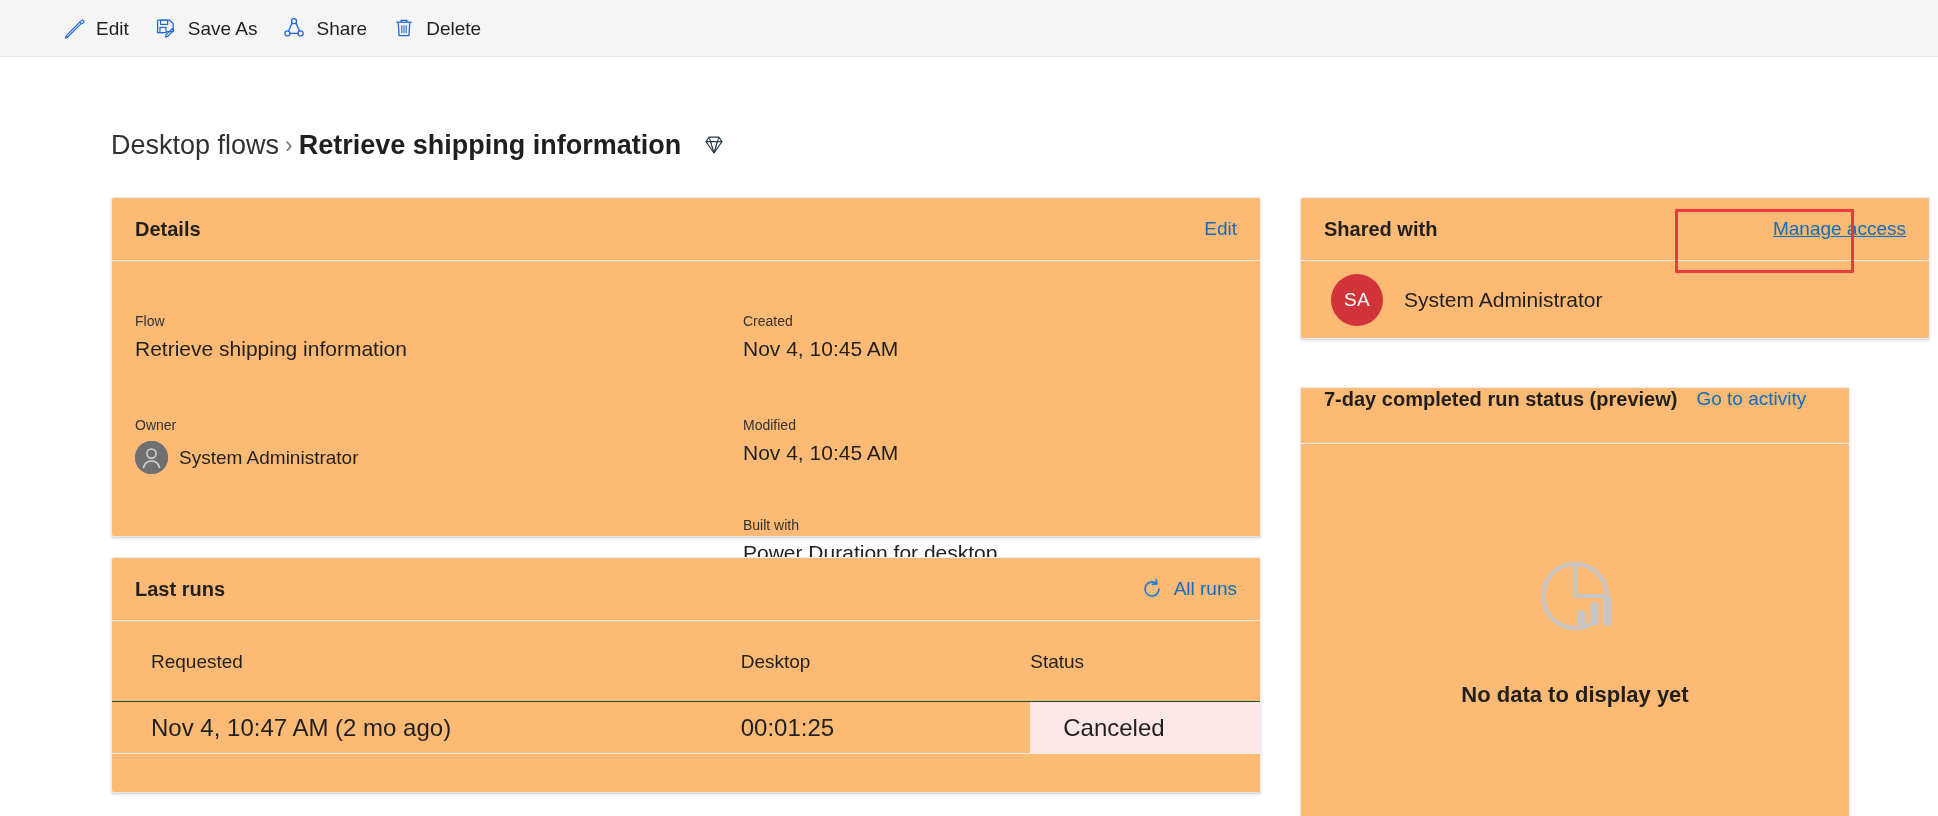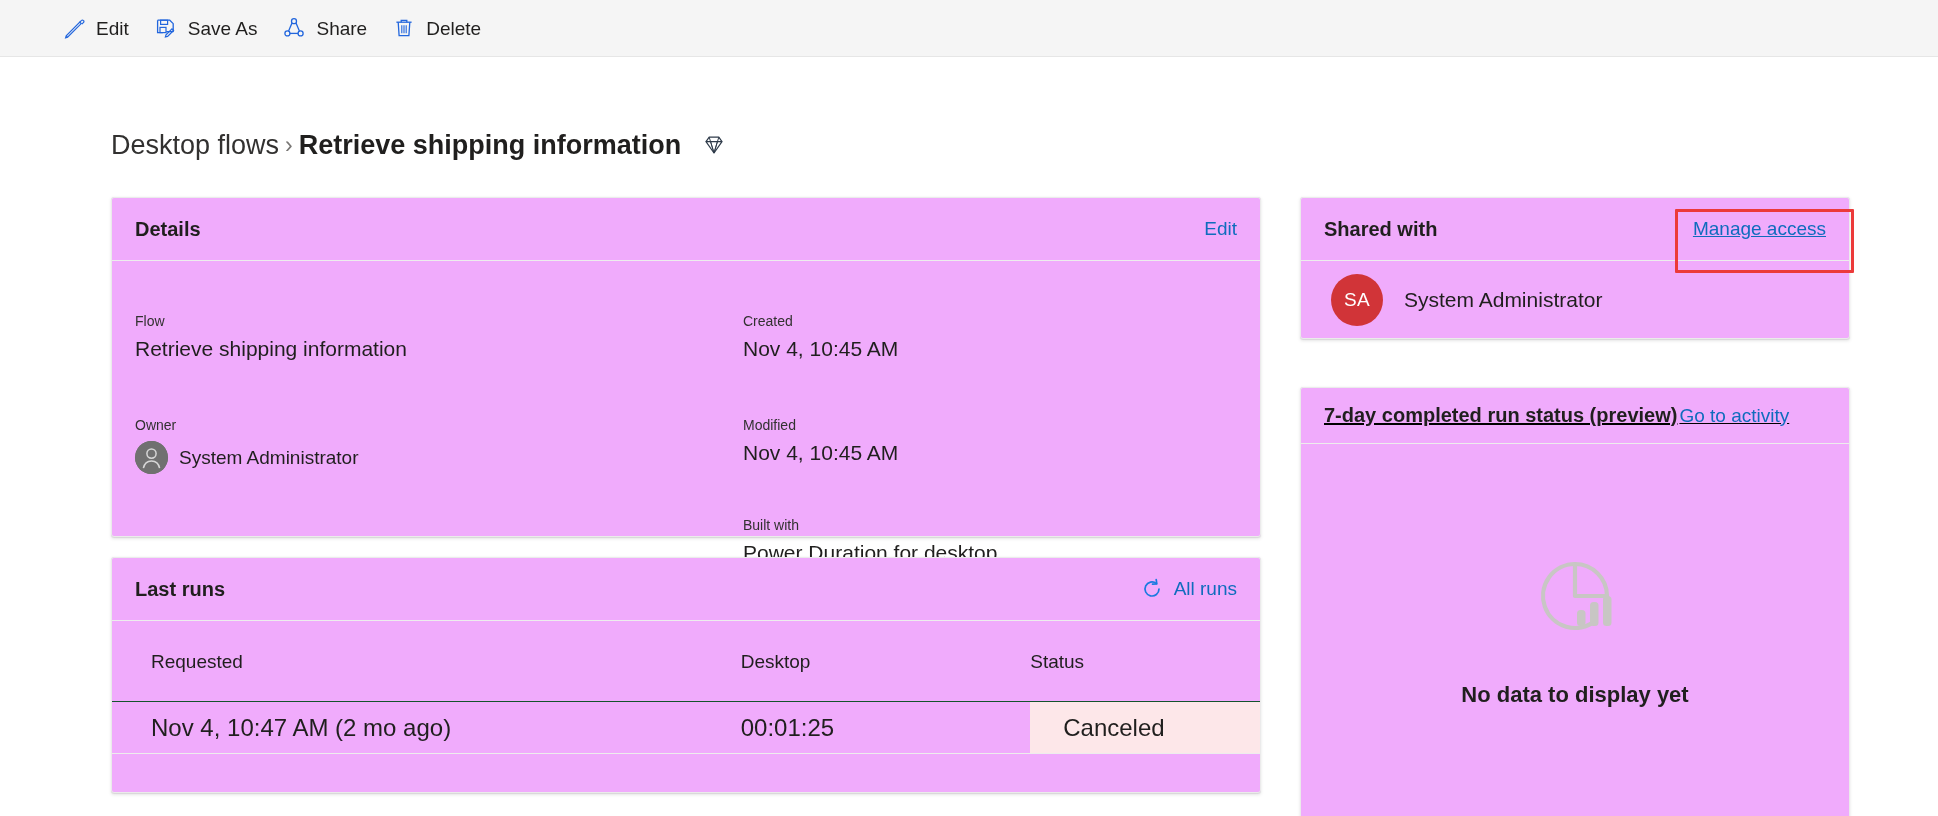--- a/index.html
+++ b/index.html
@@ -92,7 +92,7 @@
   
   .card {
     position: absolute;
-    background: #f0abfc;
+    background: #fdba74;
     border: 1px solid #ebebeb;
     border-radius: 3px;
     box-shadow: 0 1.6px 3.6px rgba(0,0,0,0.10), 0 0.3px 0.9px rgba(0,0,0,0.08);

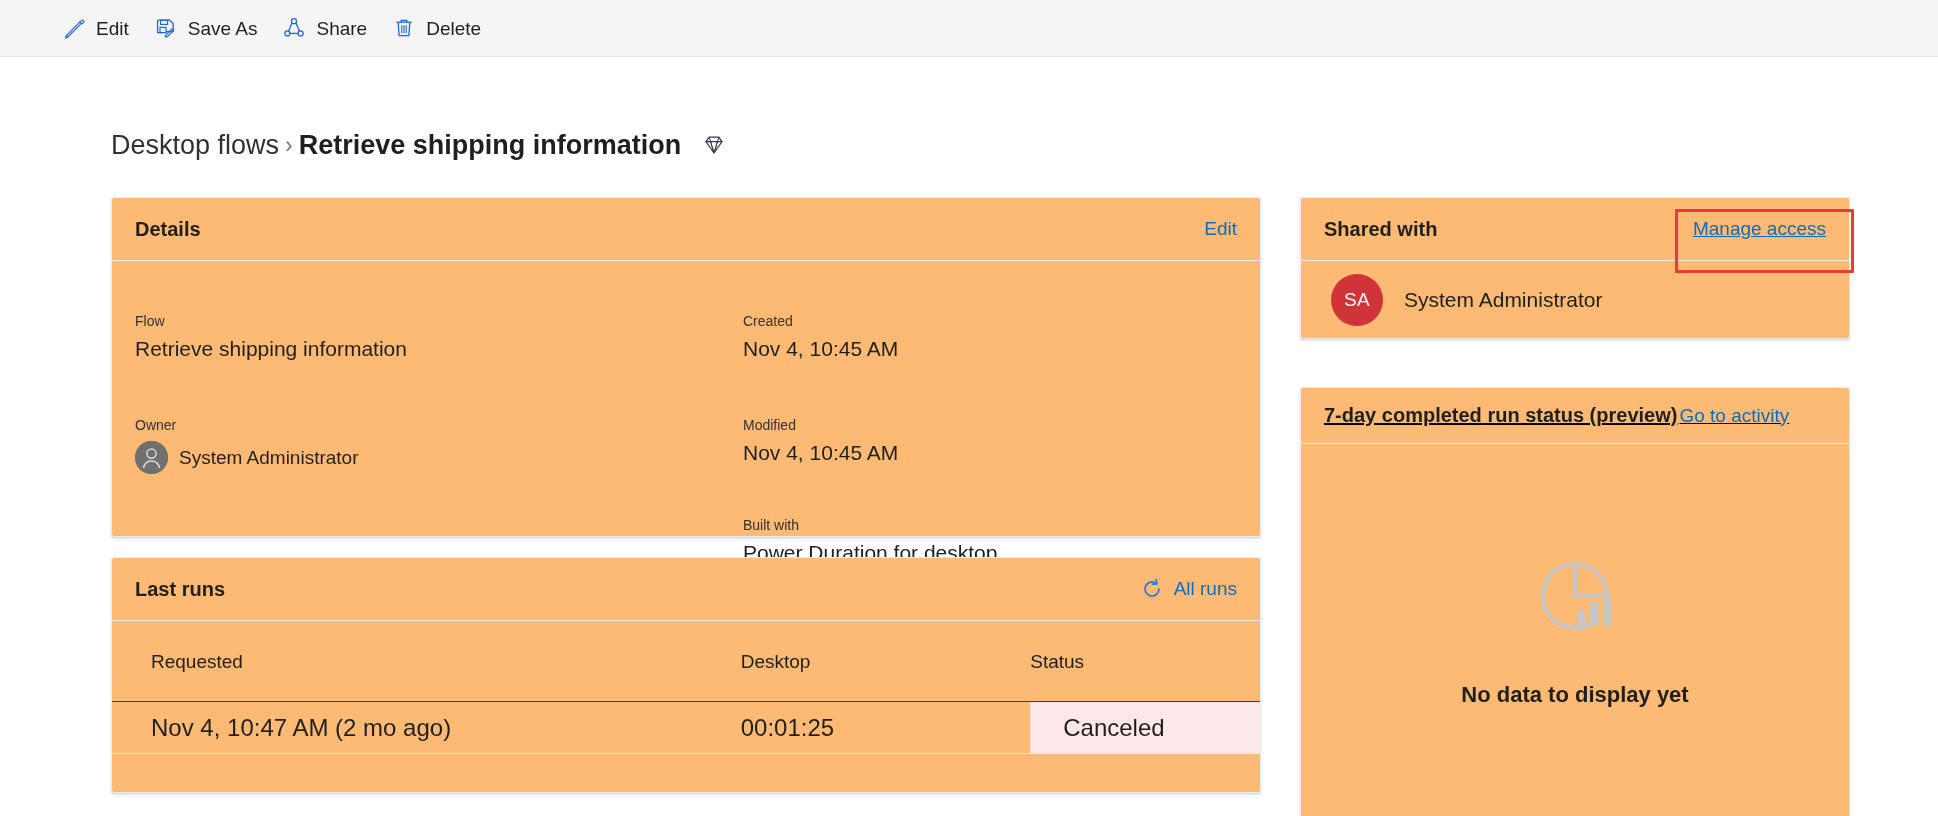--- a/index.html
+++ b/index.html
@@ -173,7 +173,7 @@
   .refresh-link { display: flex; align-items: center; gap: 10px; cursor: pointer; }
 
   
-  #shared-card { left: 1300px; top: 140px; width: 550px; height: 142px; }
+  #shared-card { left: 1300px; top: 140px; width: 630px; height: 142px; }
   .shared-body { display: flex; align-items: center; gap: 21px; padding: 0 0 0 30px; height: 78px; }
   .sa-avatar {
     width: 52px; height: 52px; border-radius: 50%;

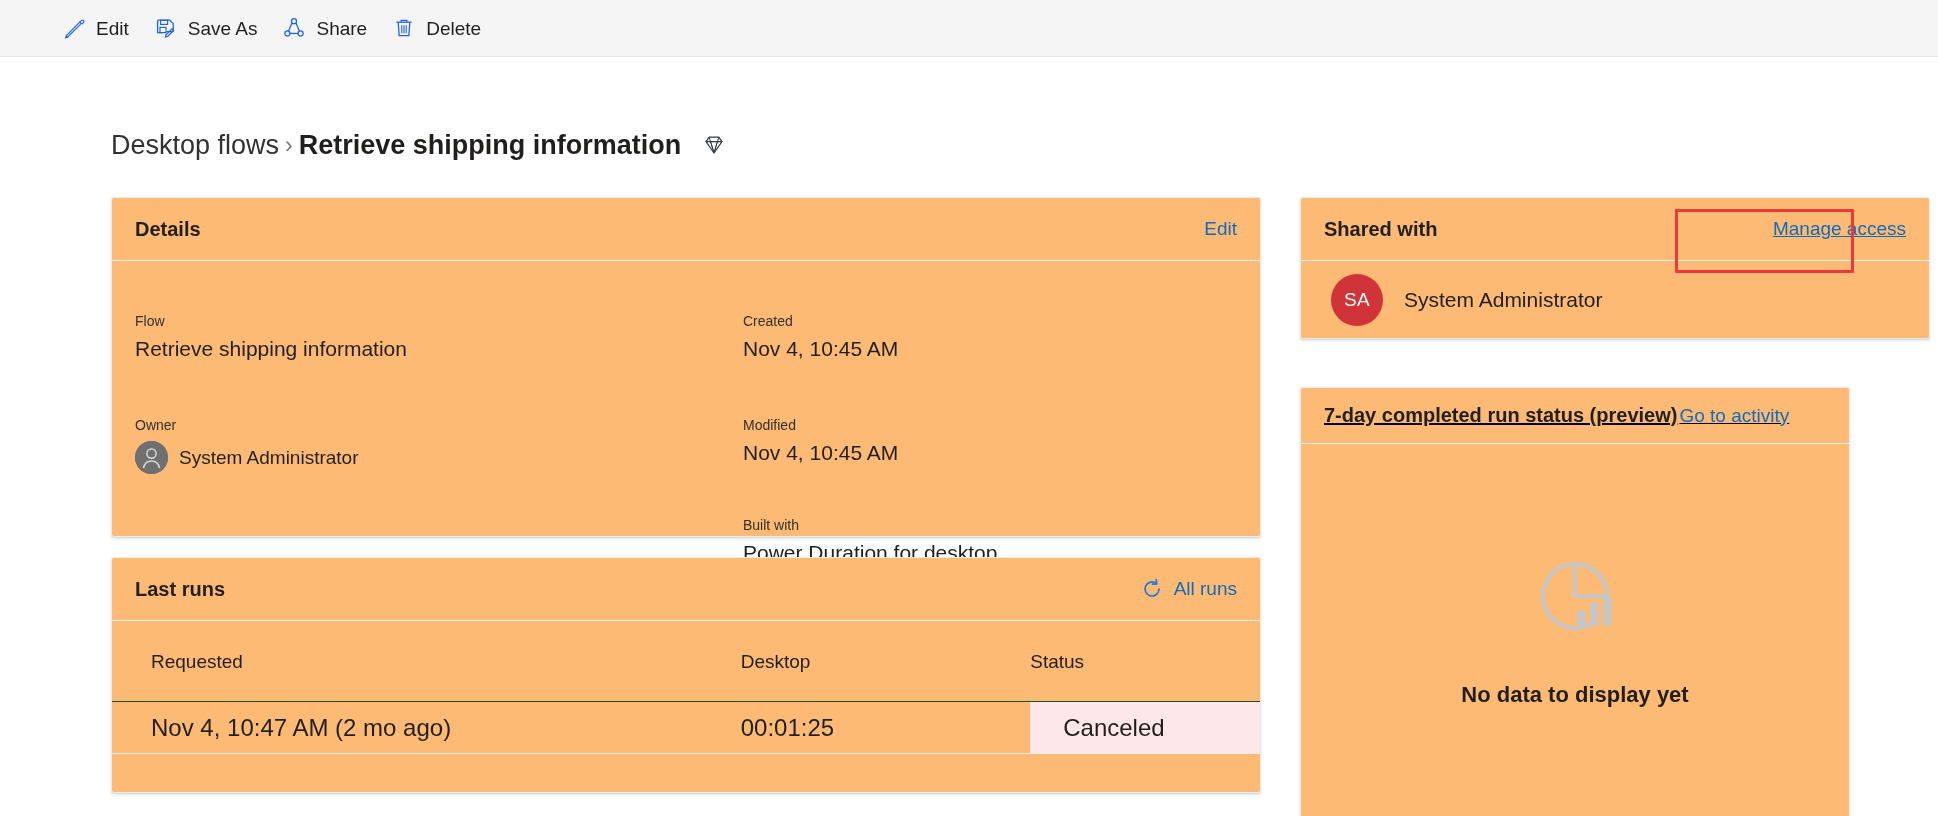--- a/index.html
+++ b/index.html
@@ -210,10 +210,8 @@
     height: 56px;
     border-bottom: 1px solid #ededed;
     display: flex;
-    align-items: center;
     padding: 0 0 0 23px;
-    gap: 2px;
-    text-decoration: underline;
+    gap: 19px;
   }
   .rs-title { font-size: 20px; font-weight: bold; color: #201f1e; white-space: nowrap; }
   .empty-wrap {

